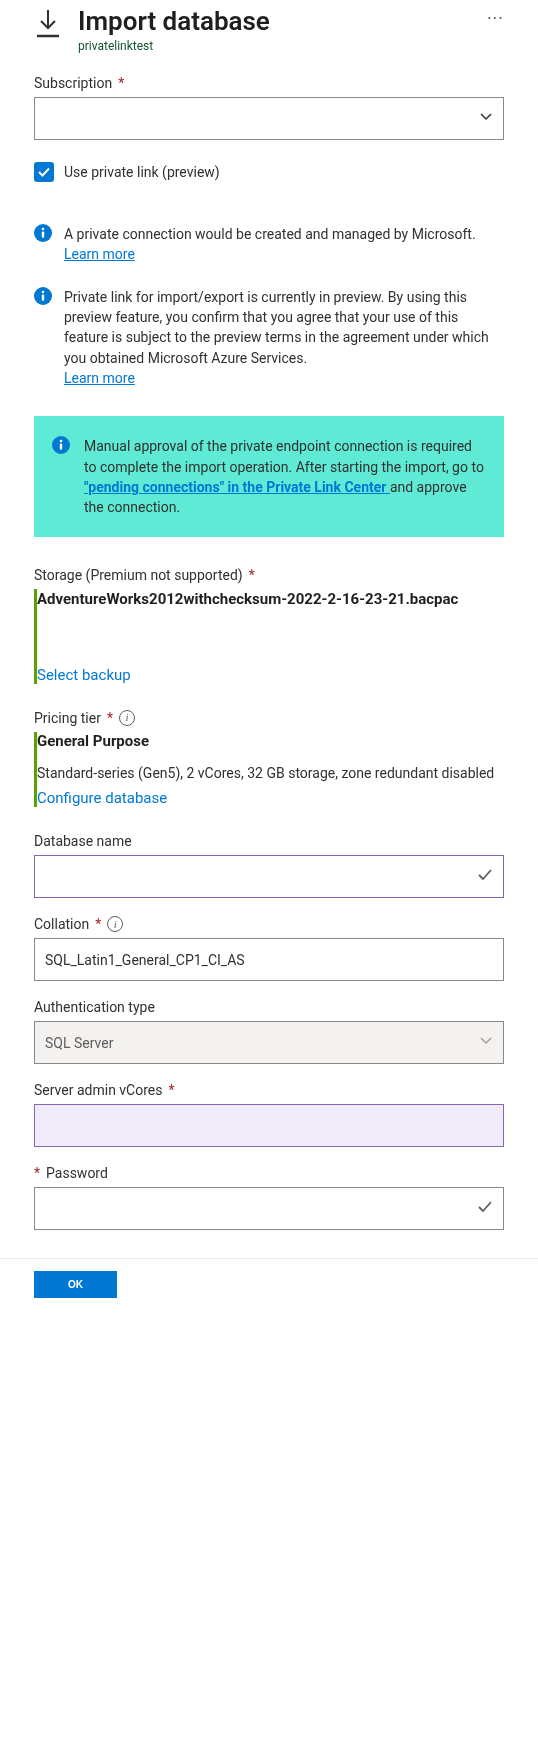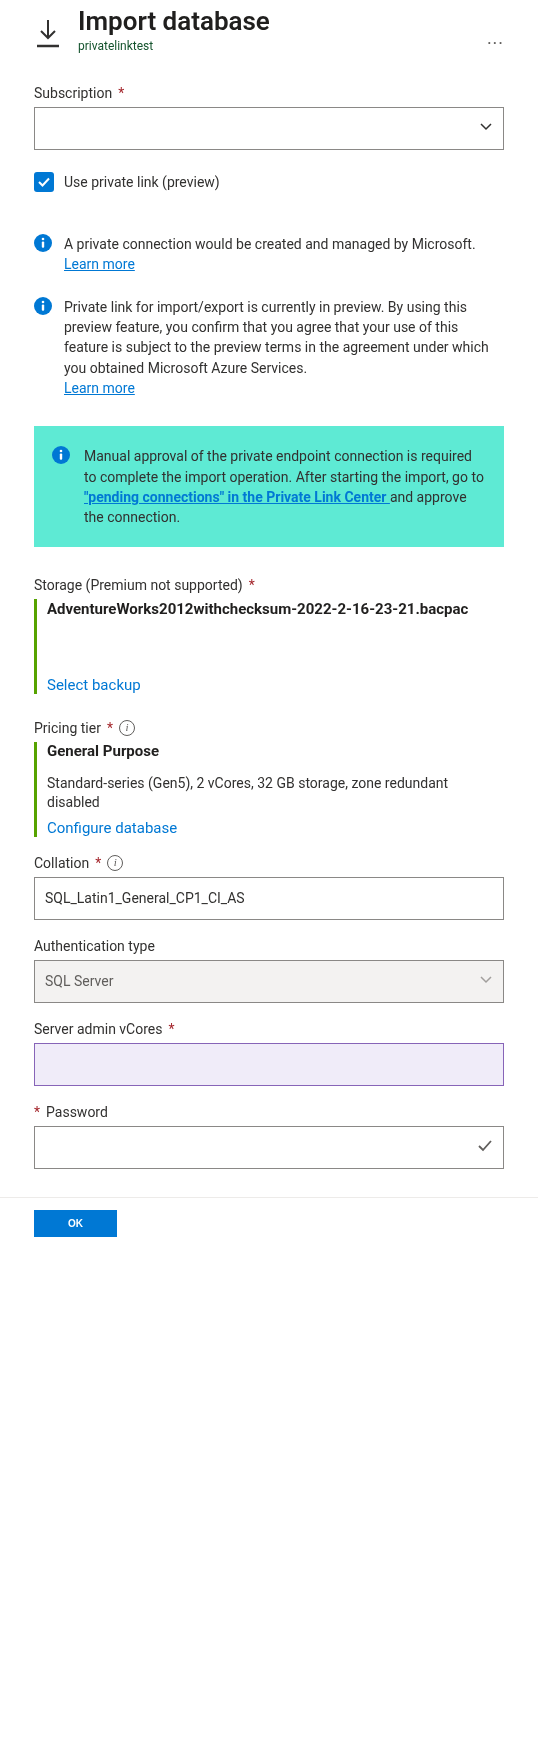--- a/index.html
+++ b/index.html
@@ -17,7 +17,7 @@
   }
   .header {
     display: flex;
-    align-items: flex-end;
+    align-items: flex-start;
     gap: 16px;
     padding-top: 6px;
   }

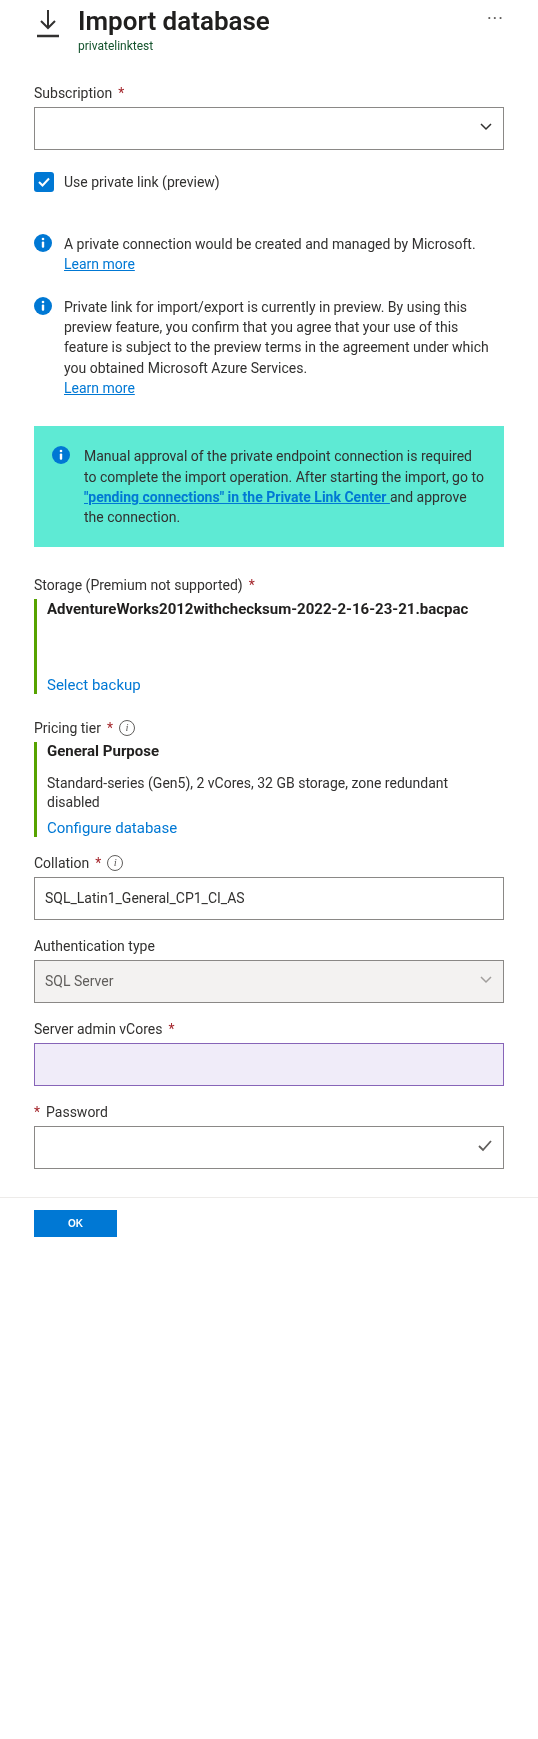--- a/index.html
+++ b/index.html
@@ -48,7 +48,7 @@
     letter-spacing: 1px;
   }
   .field-group {
-    margin-top: 32px;
+    margin-top: 22px;
   }
   .field-group.tight {
     margin-top: 18px;

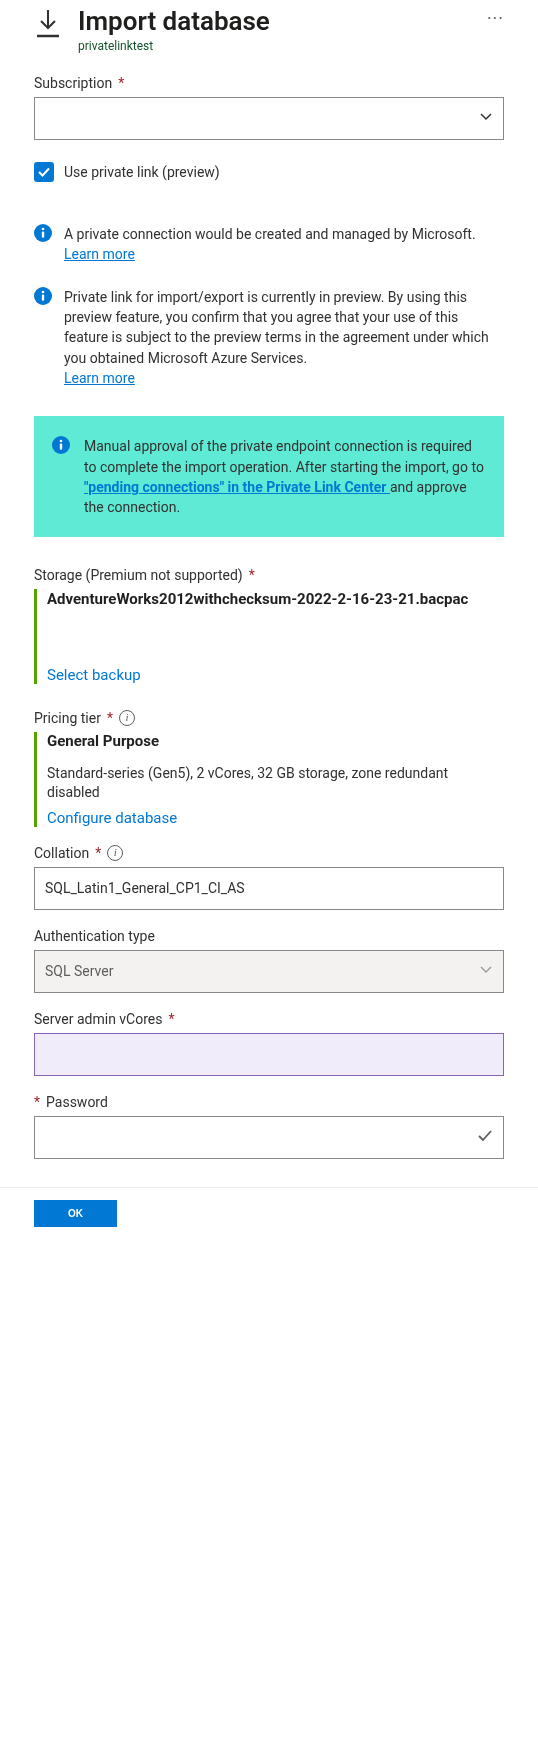--- a/index.html
+++ b/index.html
@@ -158,7 +158,6 @@
   }
   .green-left-block {
     border-left: 3px solid #57a300;
-    padding-left: 10px;
   }
   .storage-file {
     font-weight: 700;

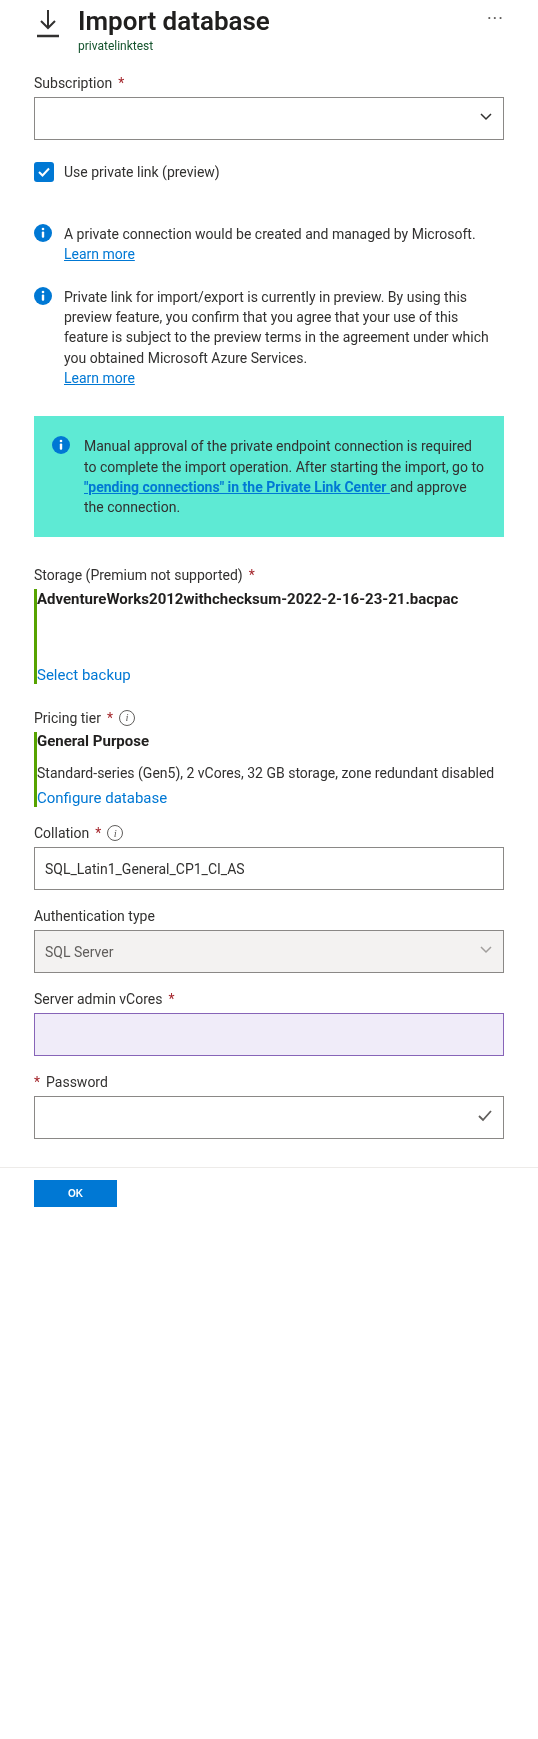--- a/index.html
+++ b/index.html
@@ -310,6 +310,19 @@
     </div>
   </div>
 
+  <div class="field-group" style="margin-top:26px;">
+    <div class="field-label">
+      <span>Database name</span>
+    </div>
+    <div class="select-like purple-border">
+      <span></span>
+      <span>
+        <svg class="check-svg" width="16" height="16" viewBox="0 0 16 16">
+            <polyline points="2,8 6,12 14,3" fill="none" stroke-width="1.8"></polyline>
+          </svg>
+      </span>
+    </div>
+  </div>
 
   <div class="field-group tight">
     <div class="field-label">

